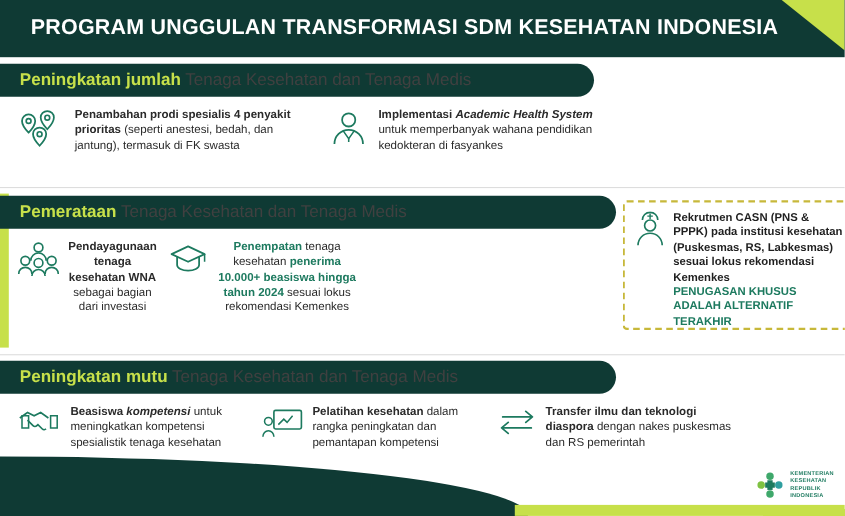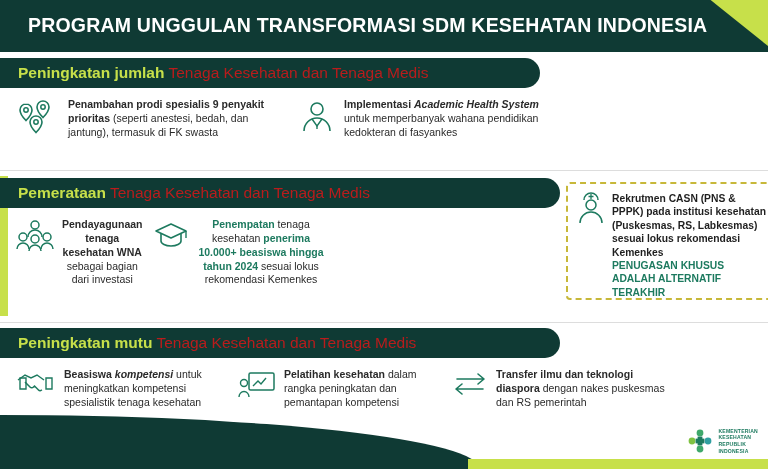--- a/index.html
+++ b/index.html
@@ -81,7 +81,7 @@
     white-space: nowrap;
   }
   .band-text .hl { color: #c7e04a; font-weight: bold; }
-  .band-text .rest { color: #b91c1c; }
+  .band-text .rest { color: #404040; }
 
   .sec-body {
     position: relative;

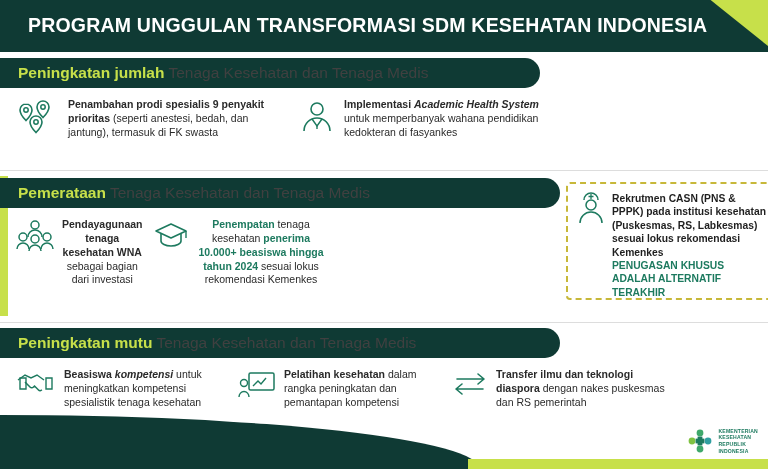--- a/index.html
+++ b/index.html
@@ -179,7 +179,7 @@
           <circle cx="20" cy="22" r="2.2" fill="none" stroke="#1d7a5f" stroke-width="1.5"></circle>
         </svg>
       </span>
-      <div class="txt"><b>Penambahan prodi spesialis 9 penyakit prioritas</b> (seperti anestesi, bedah, dan jantung), termasuk di FK swasta</div>
+      <div class="txt"><b>Penambahan prodi spesialis 4 penyakit prioritas</b> (seperti anestesi, bedah, dan jantung), termasuk di FK swasta</div>
     </div>
 
     <div class="item" style="width:250px; margin-left:18px;justify-content:space-between;">

